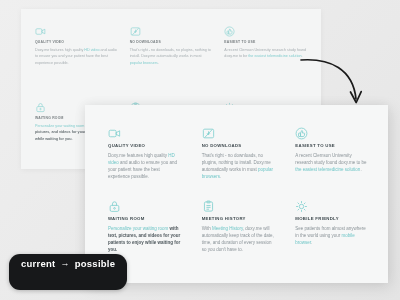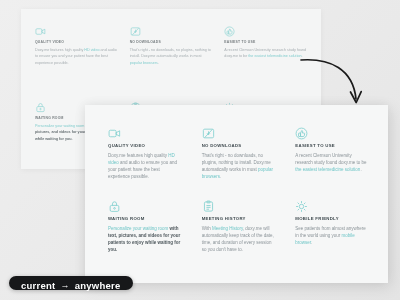--- a/index.html
+++ b/index.html
@@ -138,7 +138,7 @@
     background: #17181a;
     color: #ffffff;
     border-radius: 11px;
-    padding: 5px 12px 0;
+    padding: 5px 12px 22px;
     font-size: 9.5px;
     font-weight: bold;
     letter-spacing: .25px;

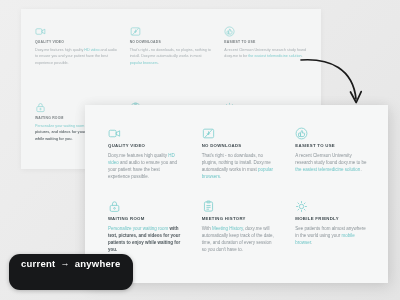--- a/index.html
+++ b/index.html
@@ -304,7 +304,7 @@
   <div id="badge">
     <span>current</span>
     <span class="arw">→</span>
-    <span>anywhere</span>
+    <span>possible</span>
   </div>
 
 </div>

